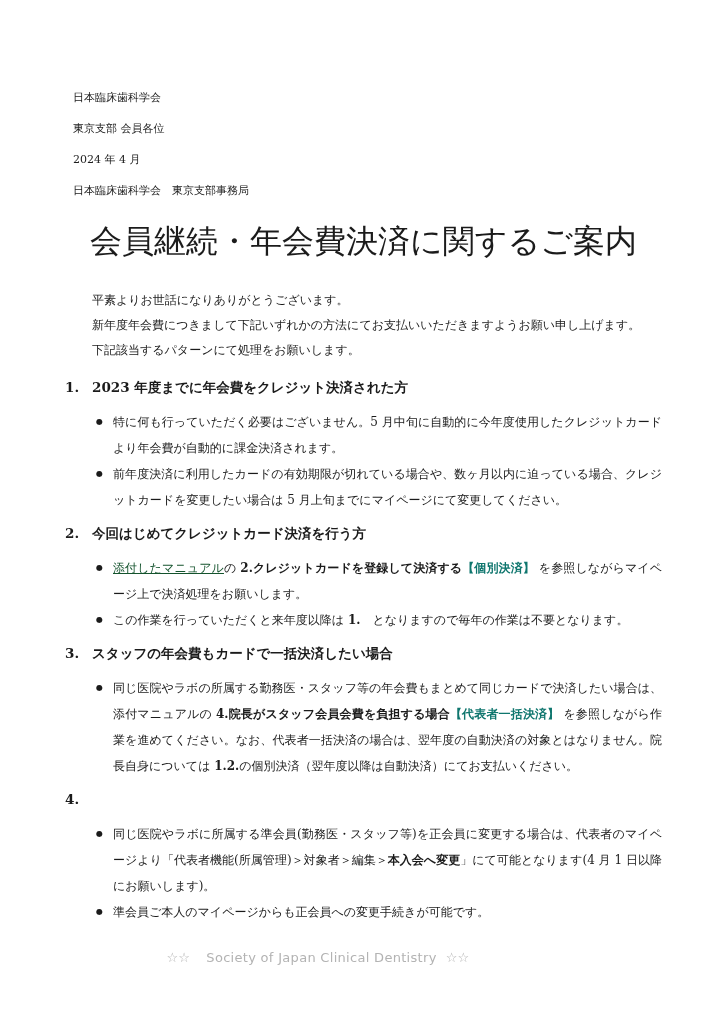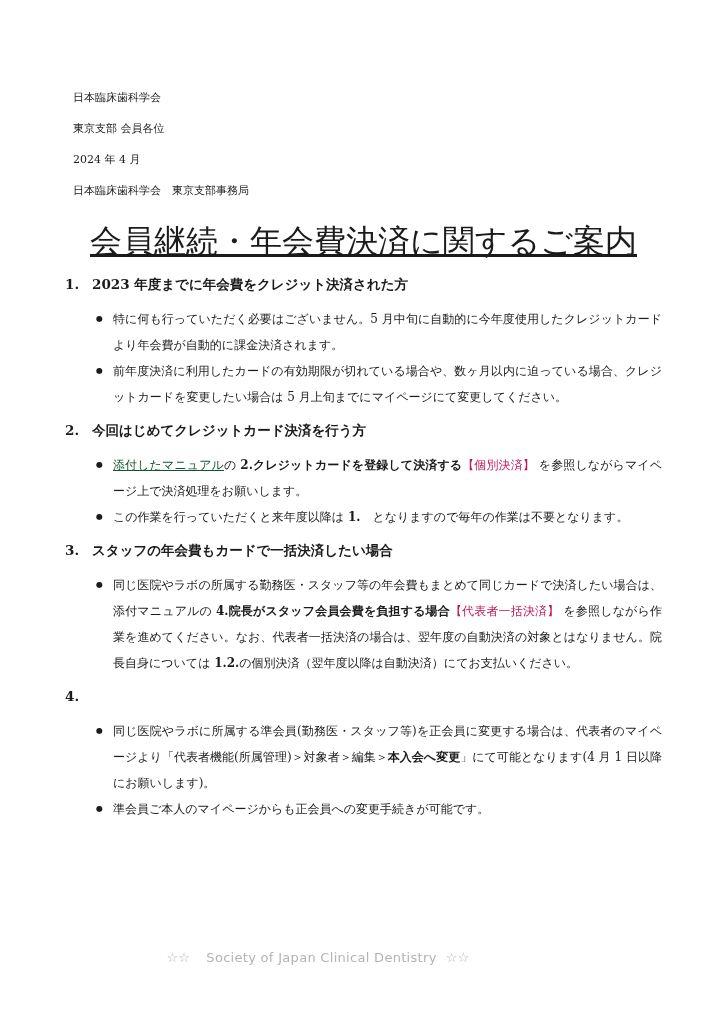--- a/index.html
+++ b/index.html
@@ -28,7 +28,6 @@
     text-align: center;
     font-weight: 400;
     white-space: nowrap;
-    text-decoration: underline;
   }
   .intro {
     margin-top: 24px;

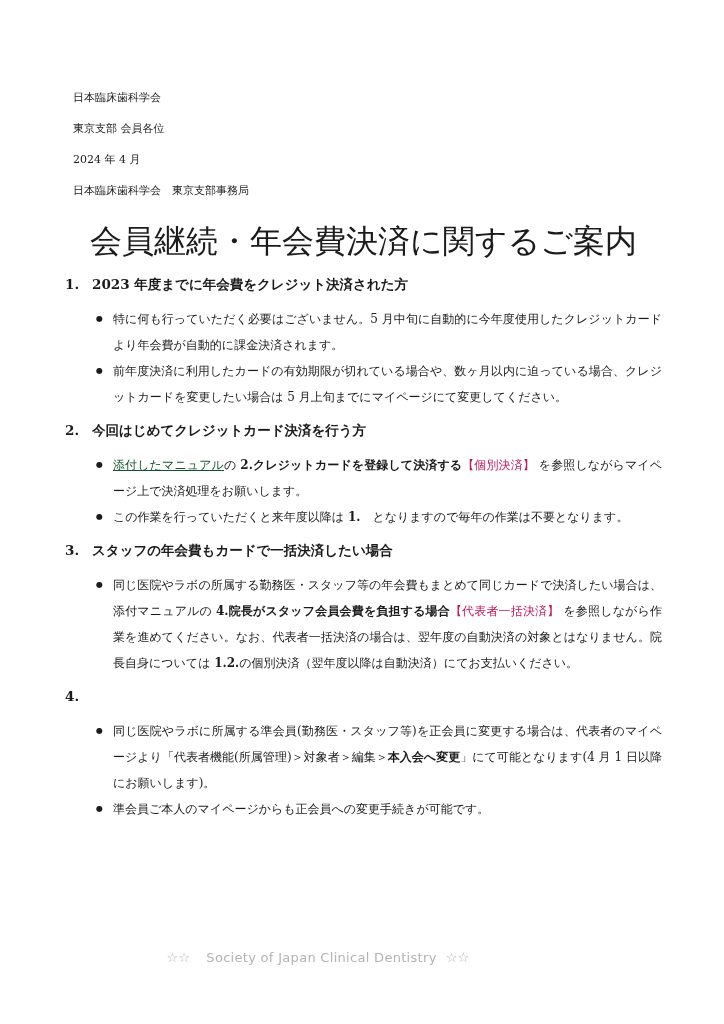--- a/index.html
+++ b/index.html
@@ -95,6 +95,11 @@
 
     <div class="doc-title">会員継続・年会費決済に関するご案内</div>
 
+    <div class="intro">
+      <p>平素よりお世話になりありがとうございます。</p>
+      <p>新年度年会費につきまして下記いずれかの方法にてお支払いいただきますようお願い申し上げます。</p>
+      <p>下記該当するパターンにて処理をお願いします。</p>
+    </div>
 
     <div class="section">
       <div class="sec-head">

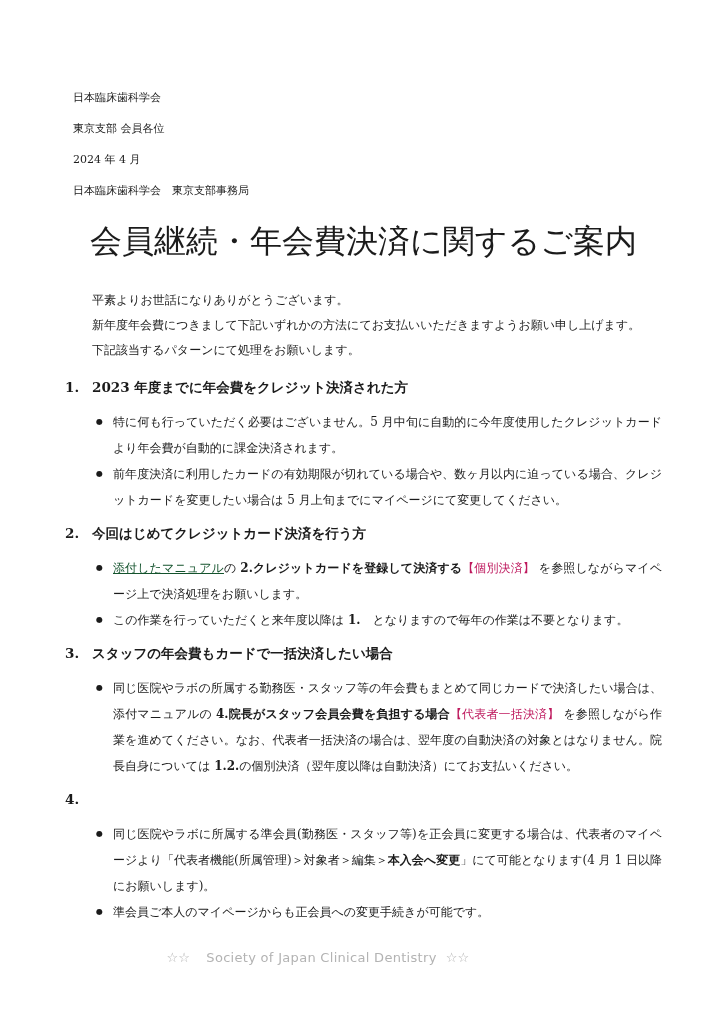--- a/index.html
+++ b/index.html
@@ -62,7 +62,7 @@
   }
   .doc-link { color: #14532d; text-decoration: underline; cursor: pointer; }
   b { font-weight: bold; }
-  .red { color: #be185d; font-weight: normal; }
+  .red { color: #0f766e; font-weight: bold; }
   .footer {
     position: absolute;
     left: 0;

